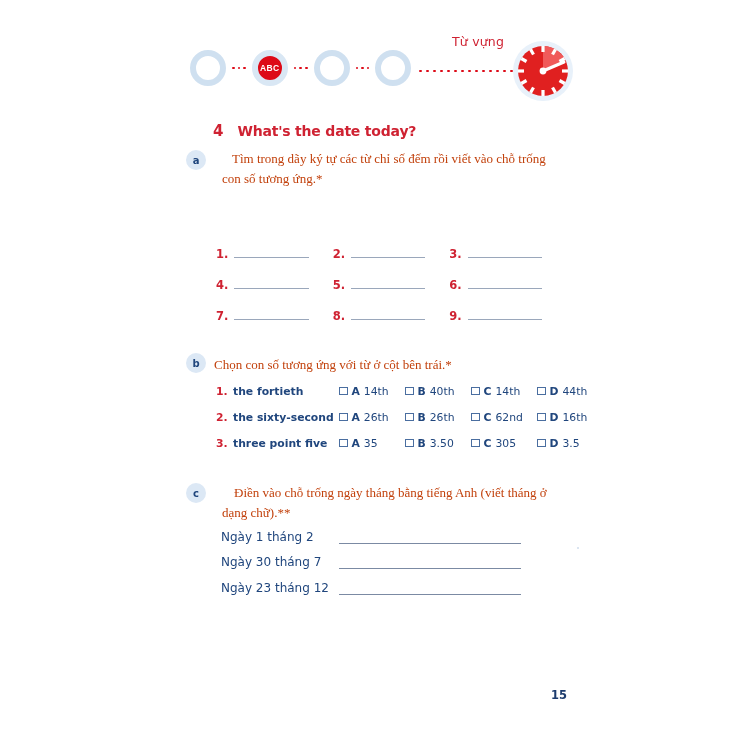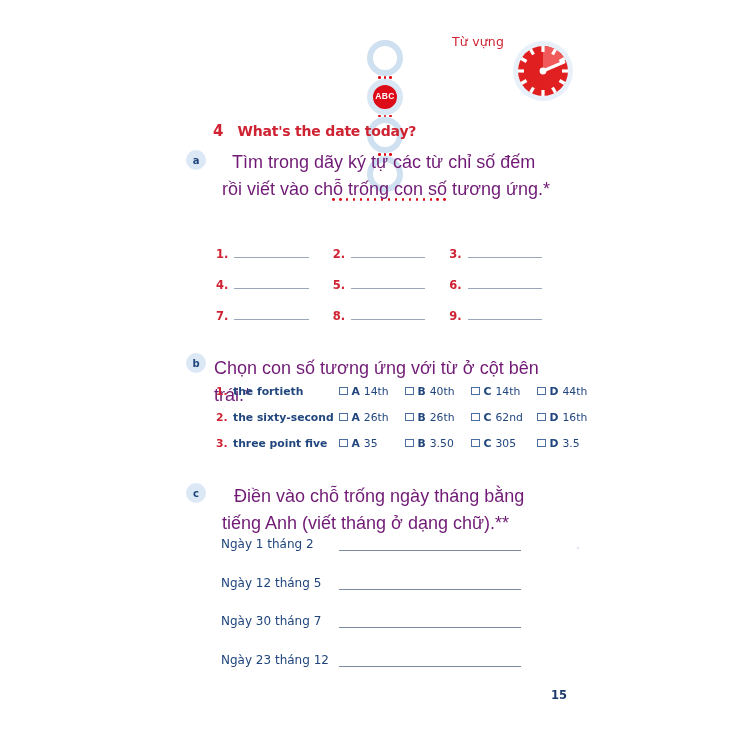--- a/index.html
+++ b/index.html
@@ -31,7 +31,6 @@
     height: 56px;
     display: flex;
     align-items: center;
-    flex-direction: column;
   }
   .ring {
     width: 36px;

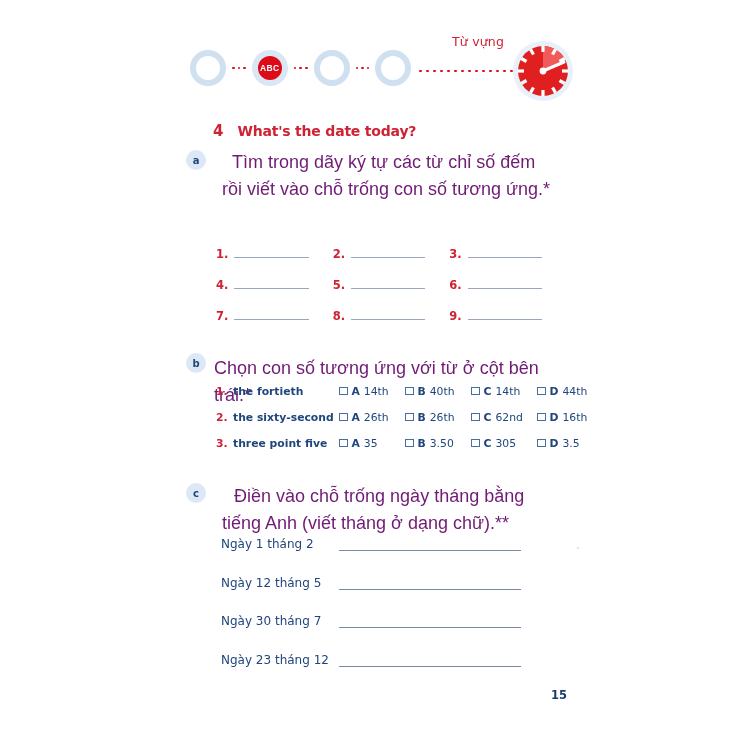--- a/index.html
+++ b/index.html
@@ -142,9 +142,9 @@
   
   .instr {
     position: absolute;
-    color: #701a75;
-    font-family: Liberation Sans, sans-serif;
-    font-size: 18px;
+    color: #c2410c;
+    font-family: Liberation Serif, serif;
+    font-size: 13px;
     line-height: 1.52;
   }
   #instr-a { left: 222px; top: 149px; width: 330px; text-indent: 10px; }

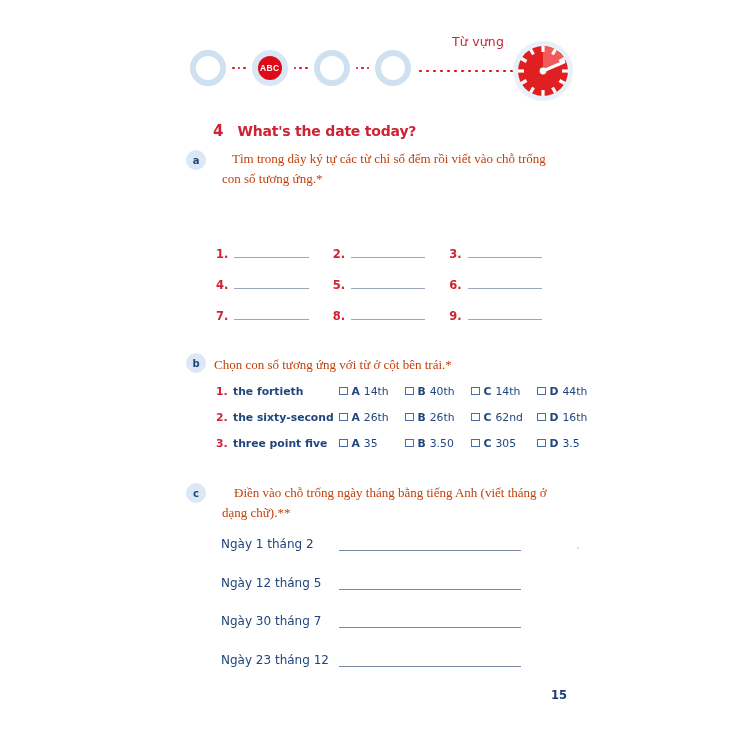--- a/index.html
+++ b/index.html
@@ -265,9 +265,8 @@
   }
   .date-row {
     display: flex;
-    align-items: flex-start;
+    align-items: center;
     height: 25.5px;
-    margin-top: 13px;
   }
   .date-row .dlabel {
     width: 118px;

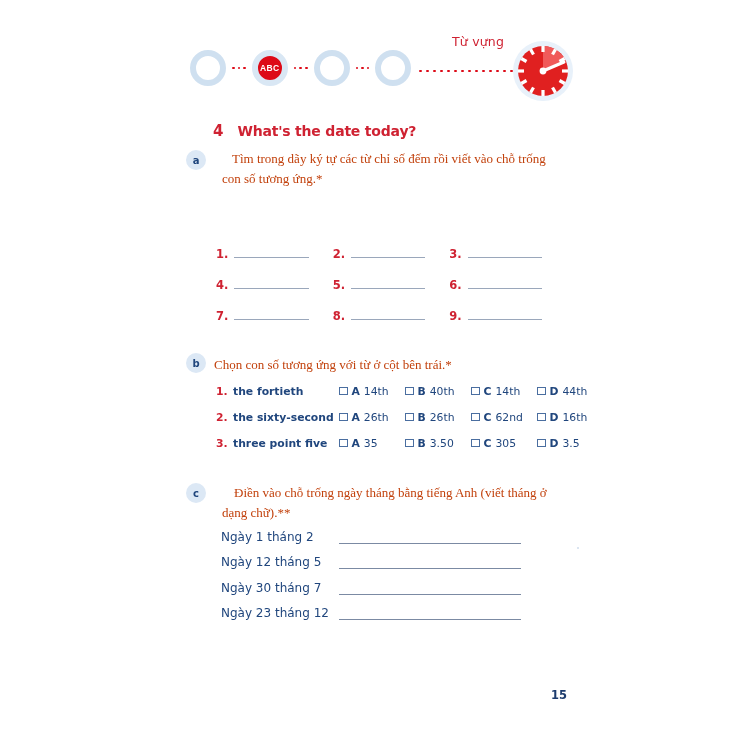--- a/index.html
+++ b/index.html
@@ -521,10 +521,6 @@
       <span class="drule"></span>
     </div>
     <div class="date-row">
-      <span class="dlabel">Ngày 12 tháng 5</span>
-      <span class="drule"></span>
-    </div>
-    <div class="date-row">
       <span class="dlabel">Ngày 30 tháng 7</span>
       <span class="drule"></span>
     </div>

